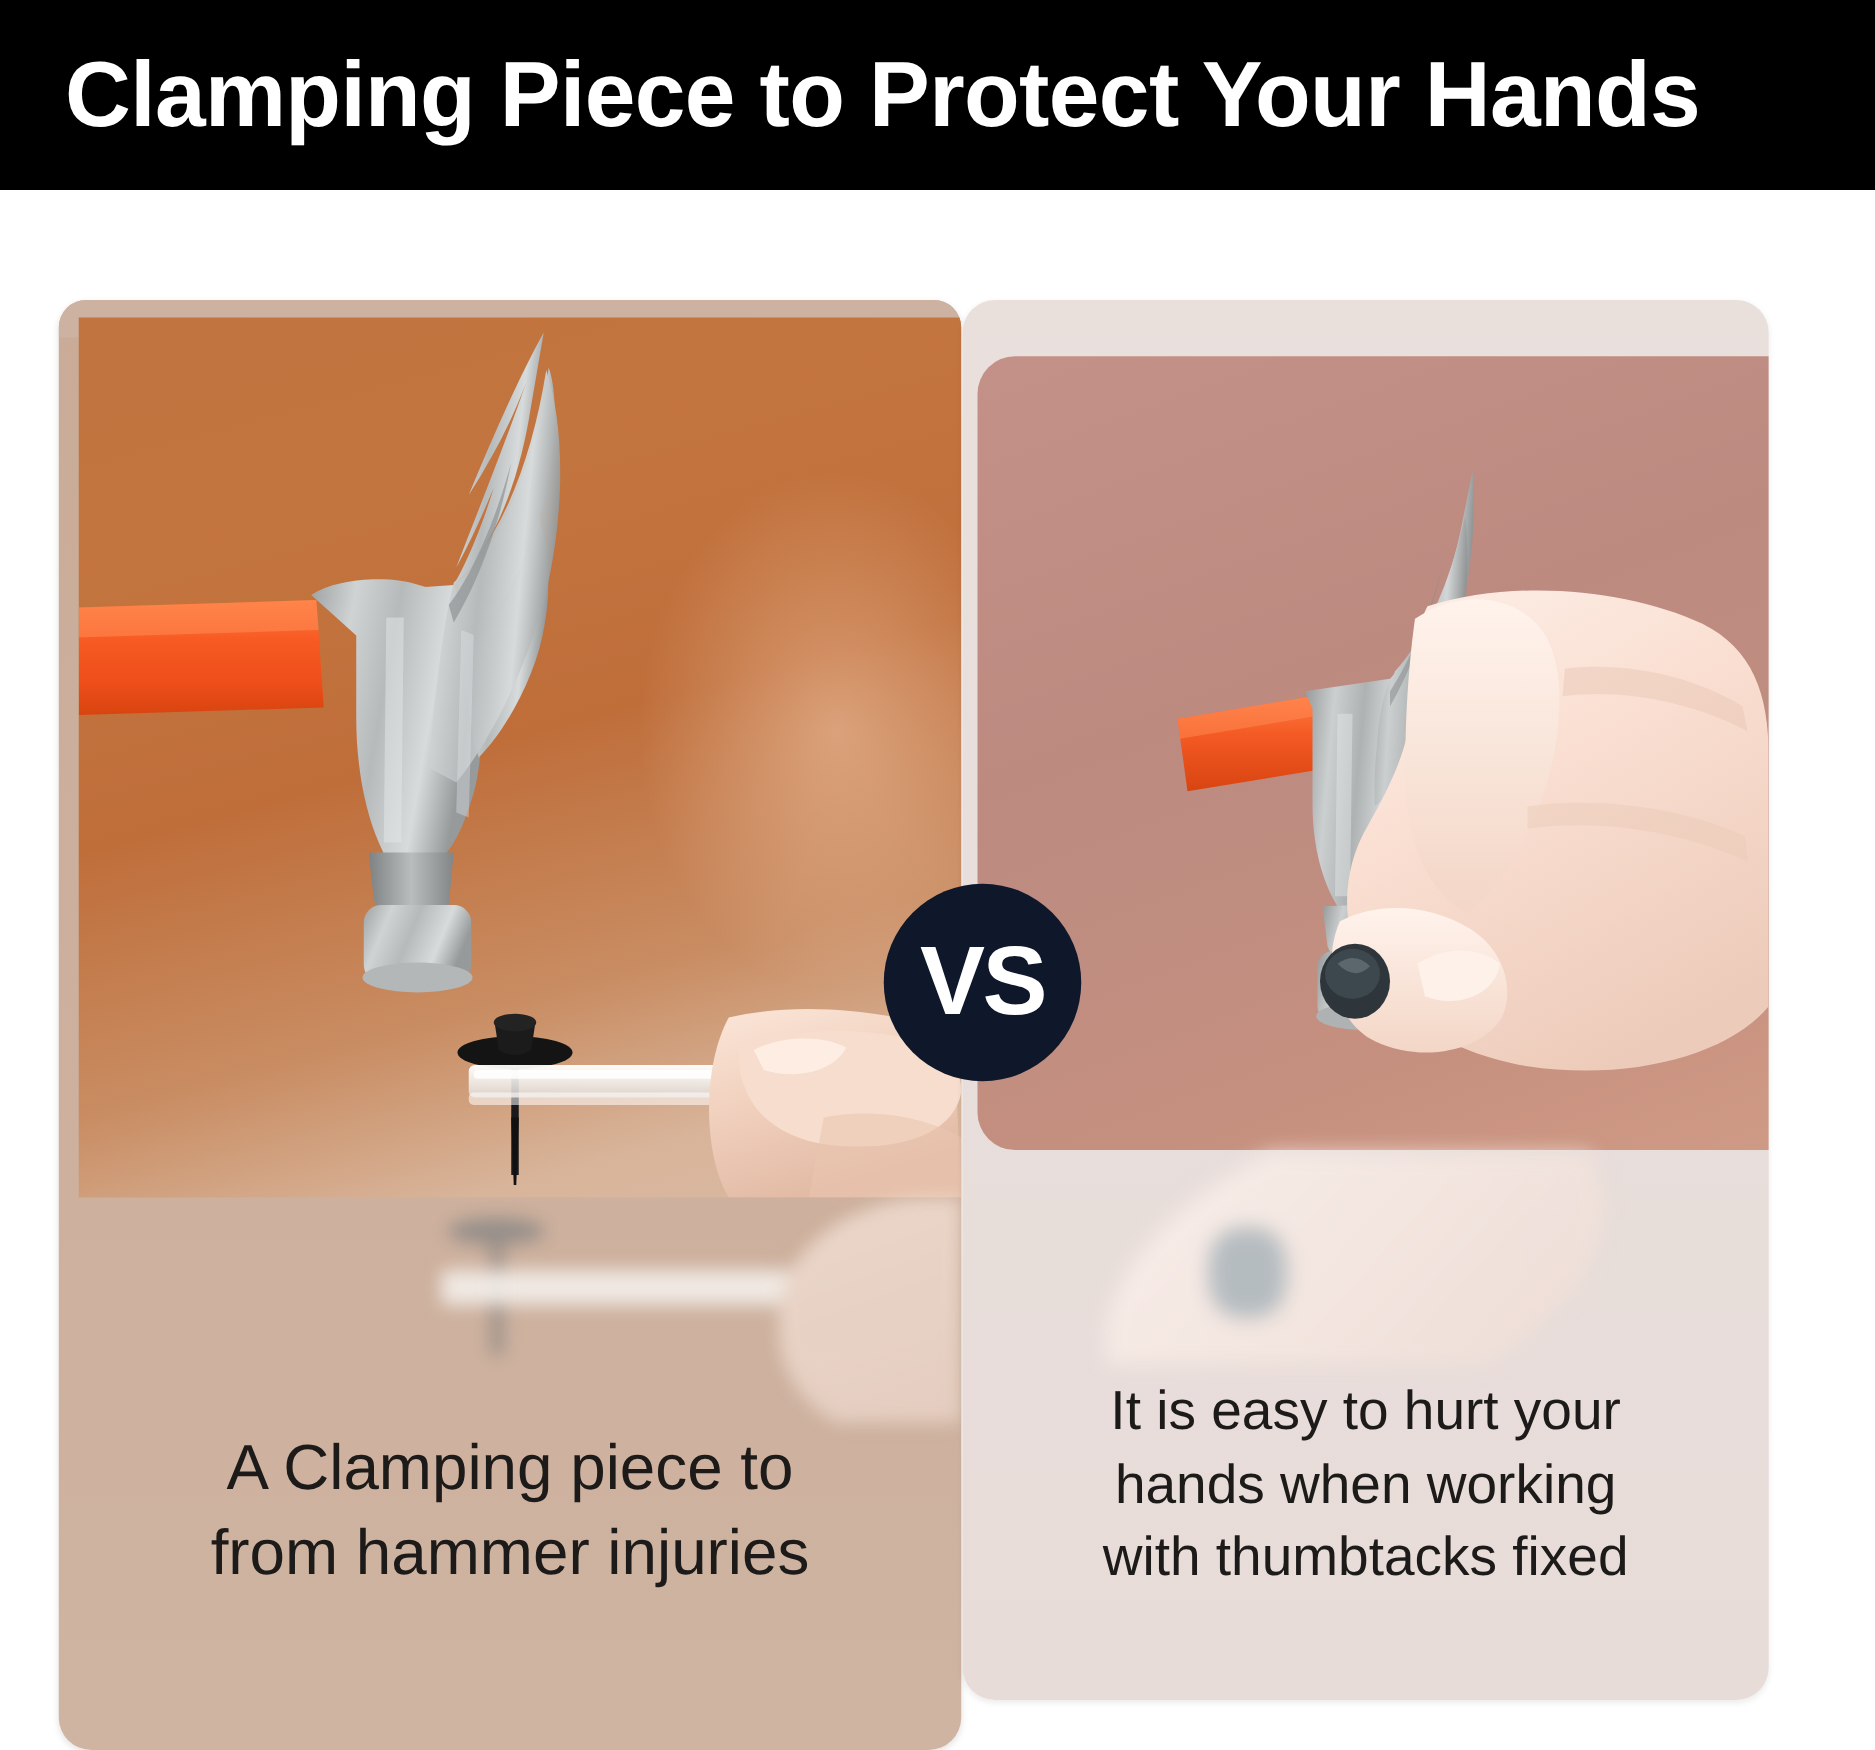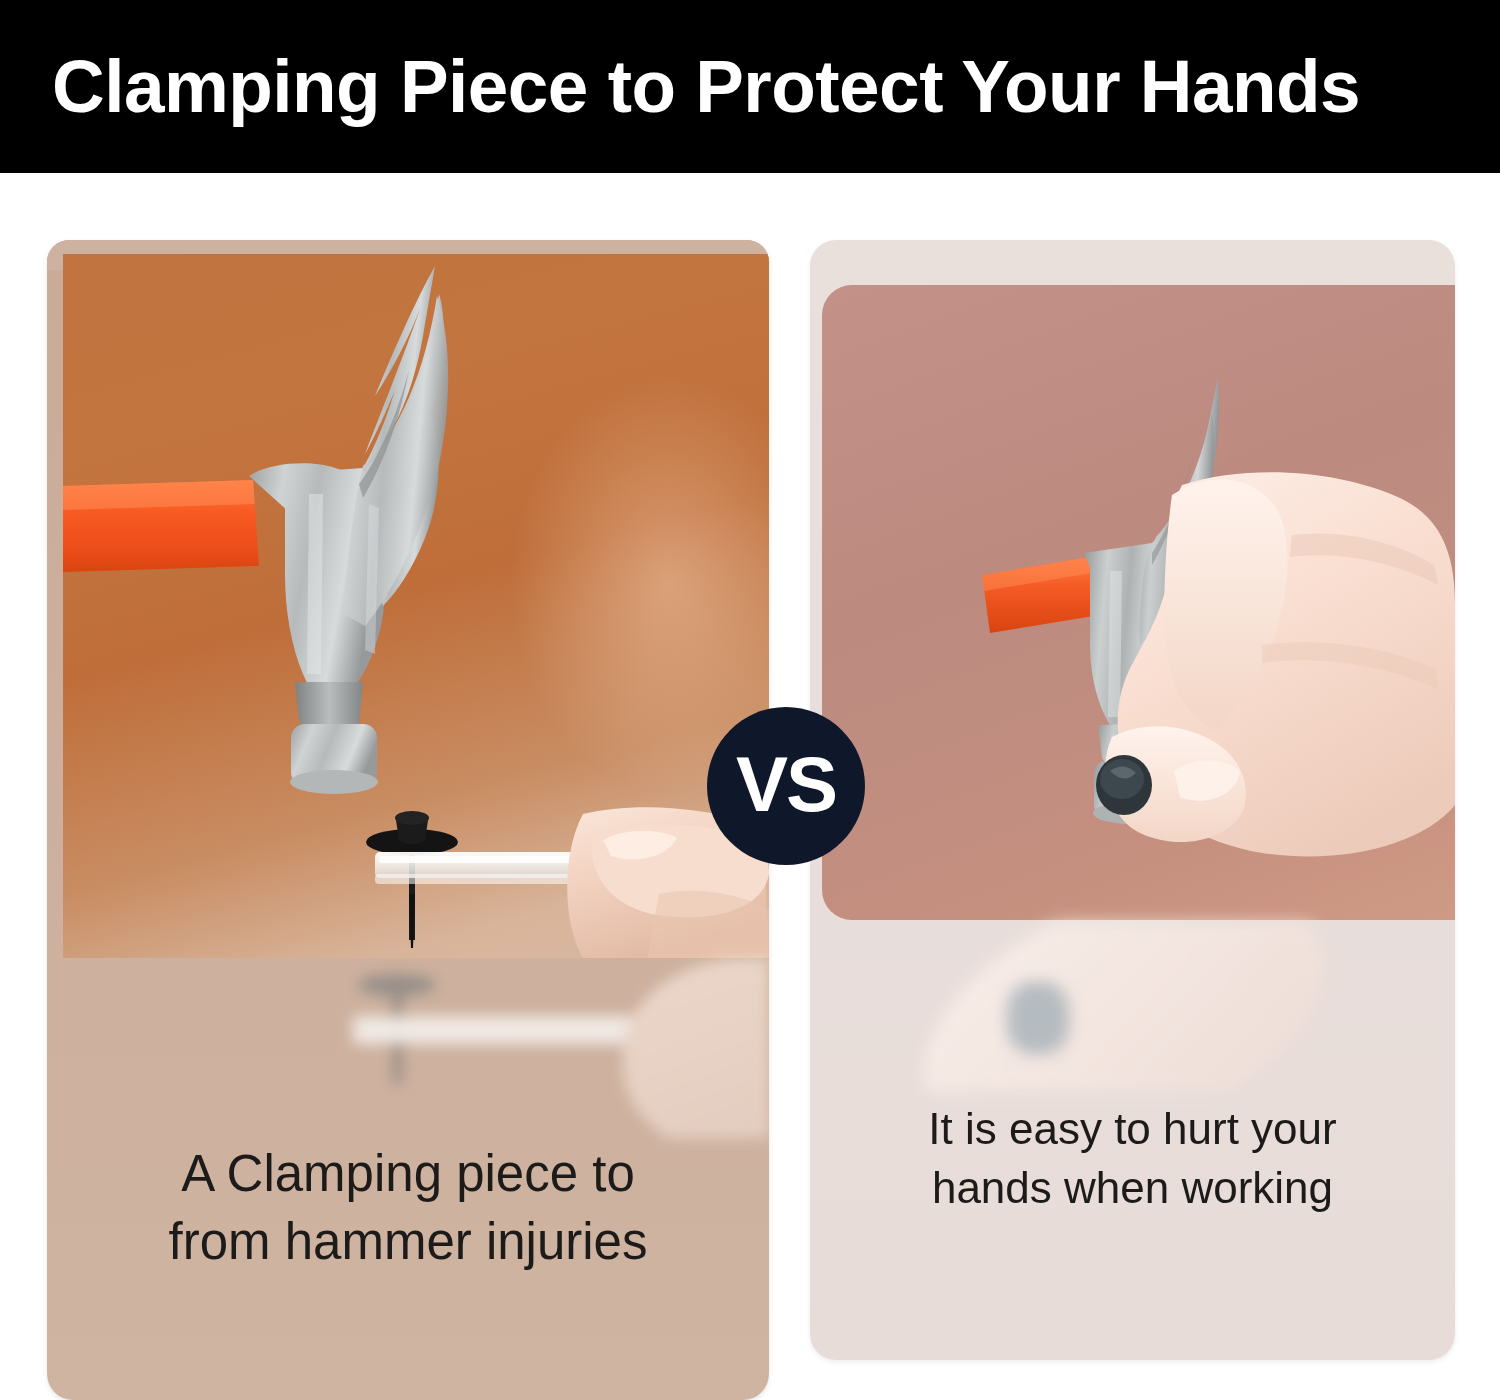--- a/index.html
+++ b/index.html
@@ -20,7 +20,7 @@
     position: absolute;
     left: 0; top: 0;
     width: 1500px;
-    height: 173px;
+    height: 152px;
     background: #000000;
     display: flex;
     align-items: center;

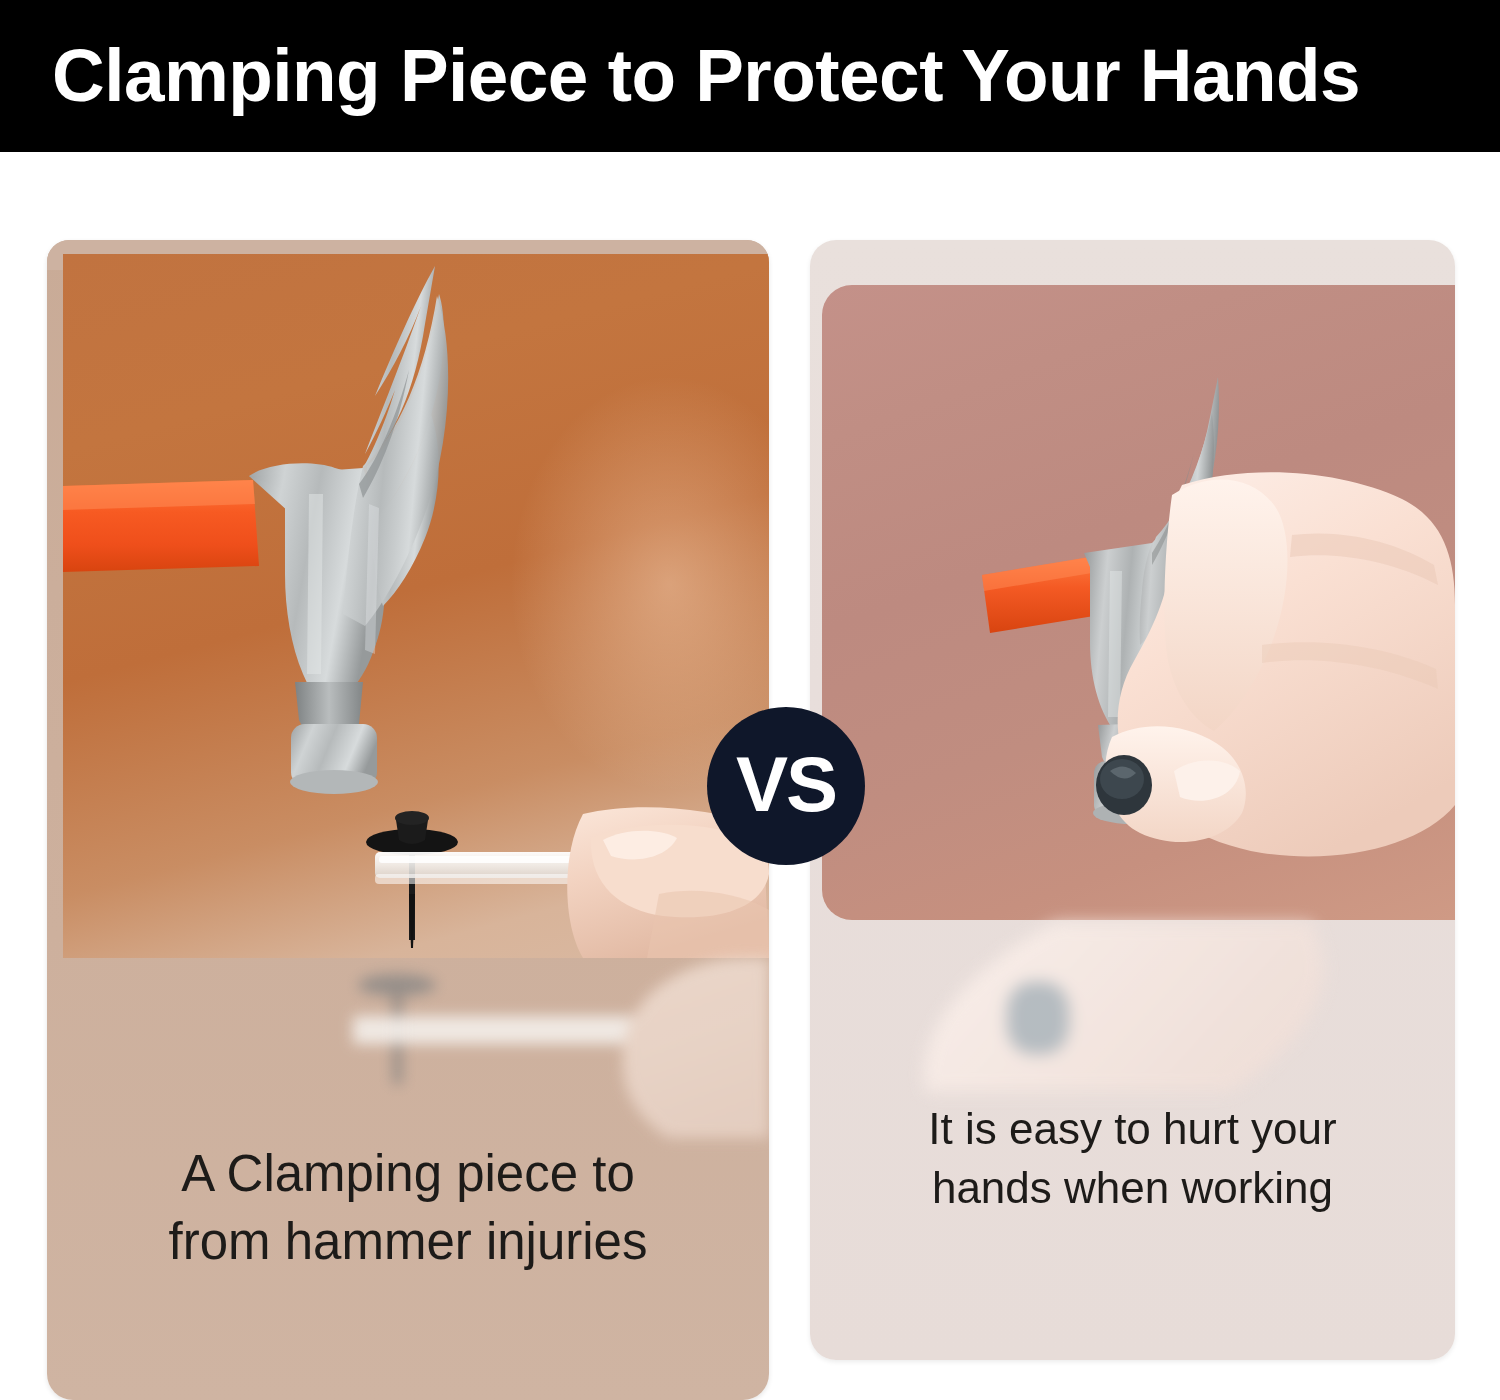--- a/index.html
+++ b/index.html
@@ -155,7 +155,7 @@
   
   .card-right {
     position: absolute;
-    left: 810px;
+    left: 770px;
     top: 67px;
     width: 645px;
     height: 1120px;

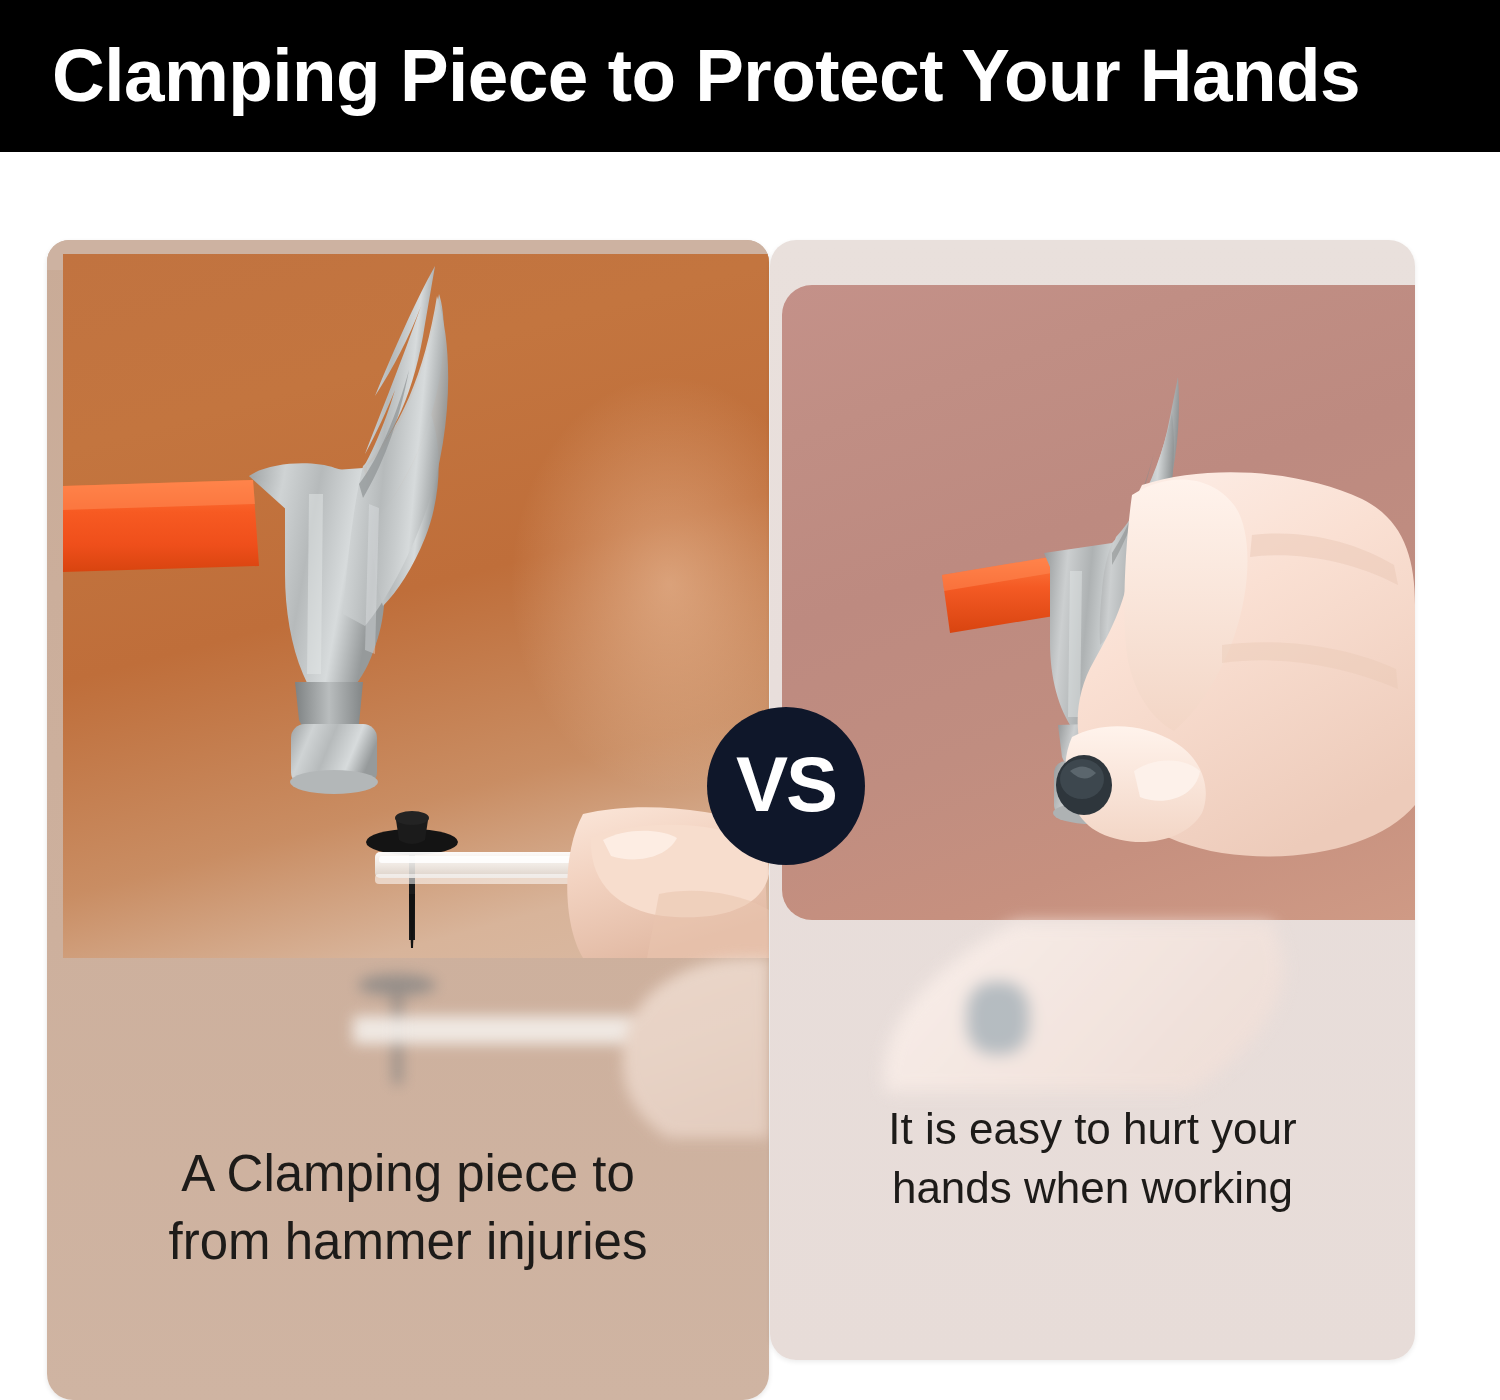--- a/index.html
+++ b/index.html
@@ -472,6 +472,7 @@
     <div class="caption-right">
       <div>It is easy to hurt your</div>
       <div>hands when working</div>
+      <div>with thumbtacks fixed</div>
     </div>
   </div>
 

